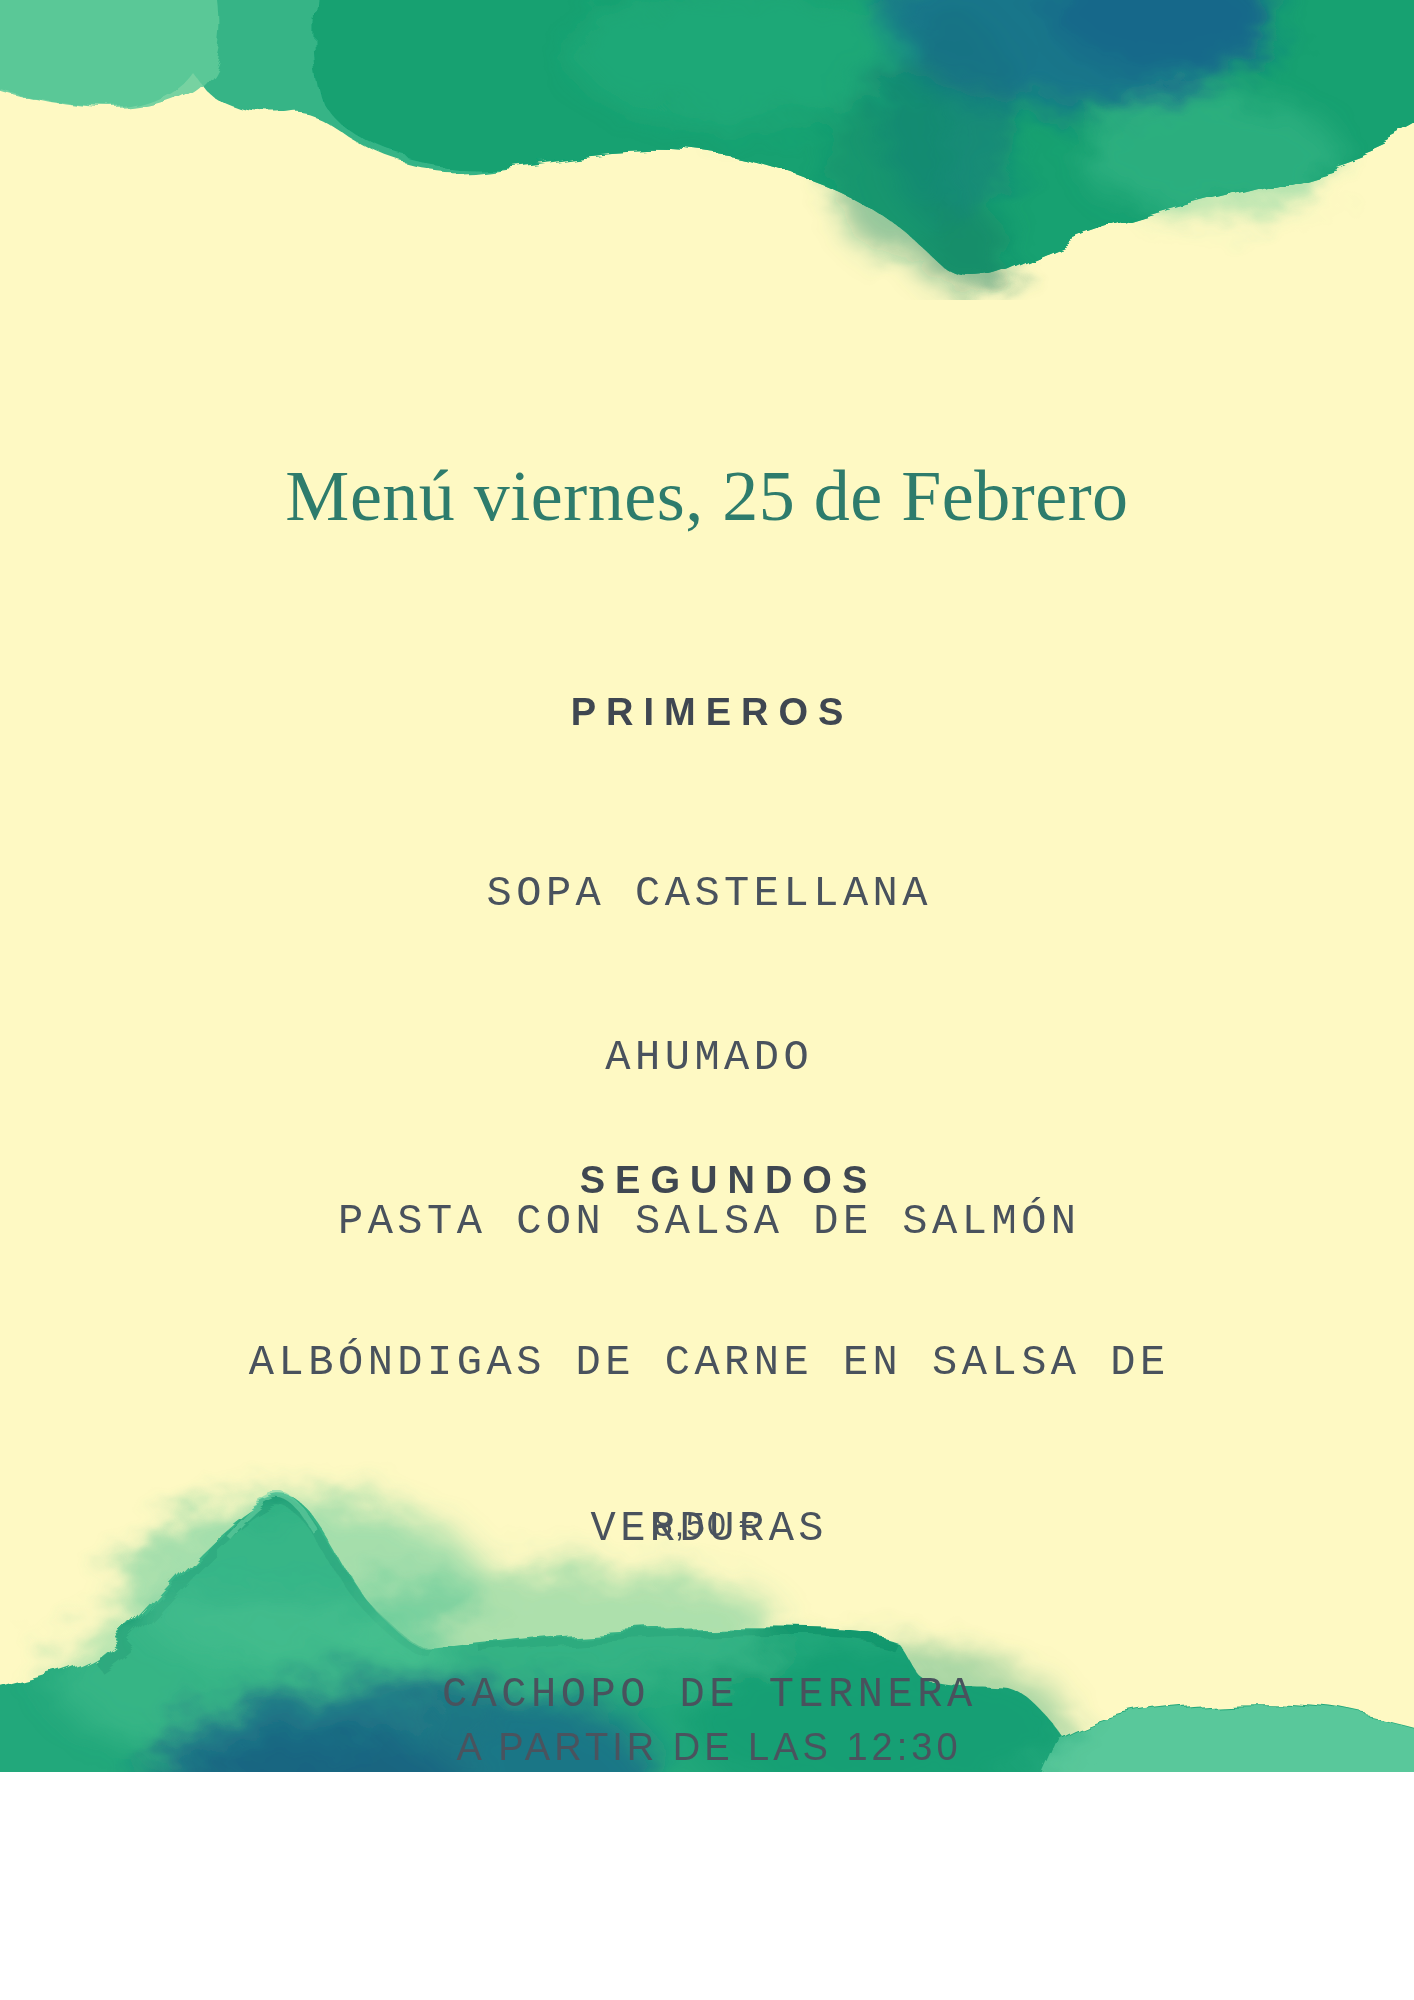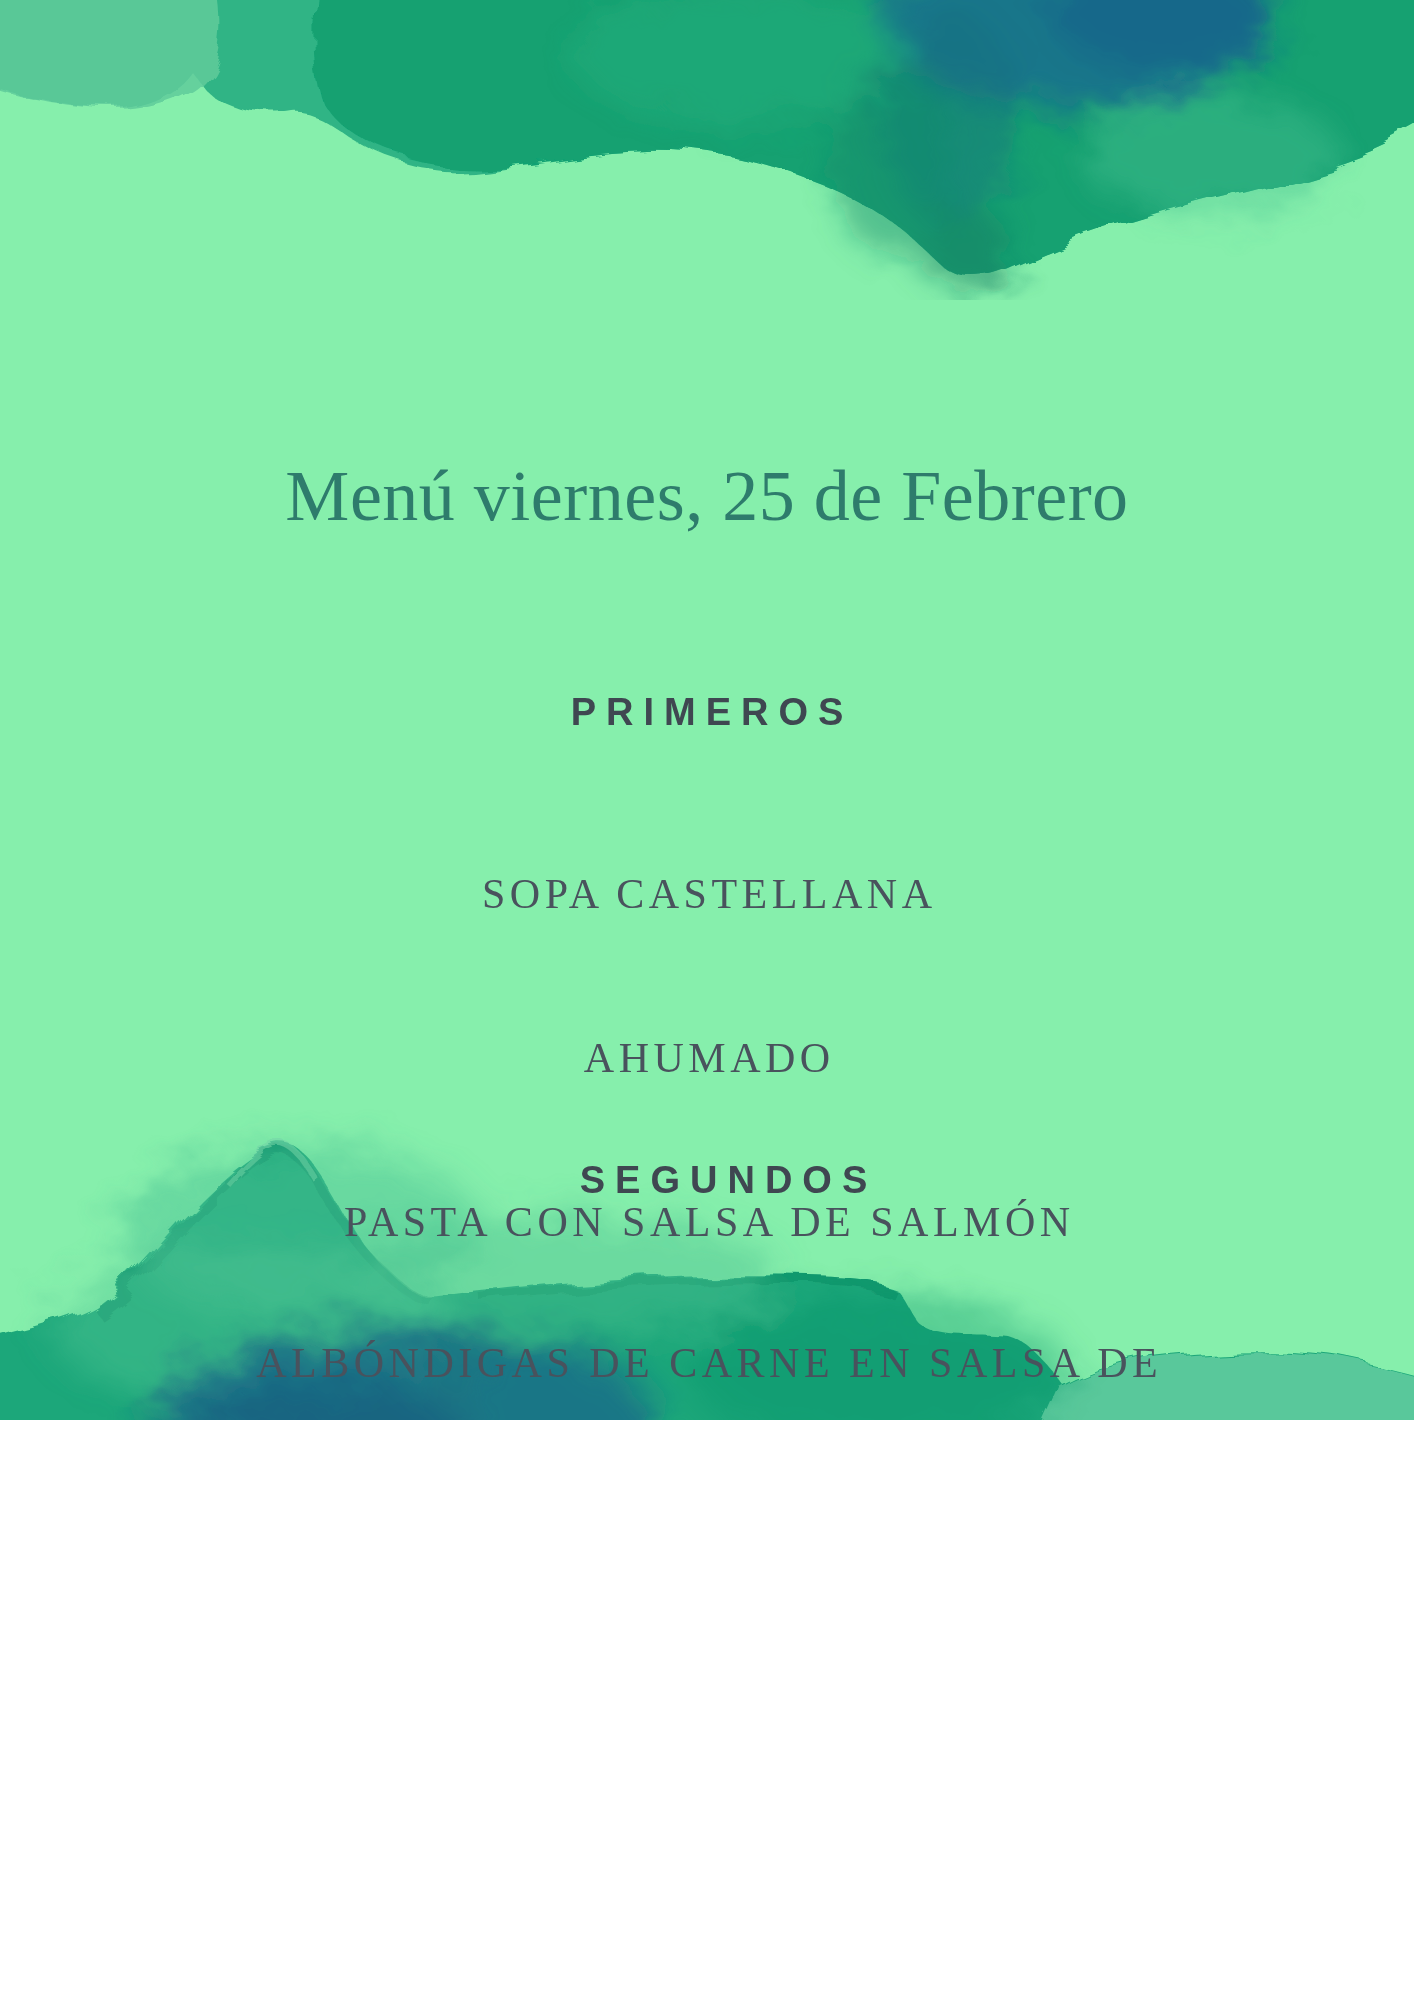--- a/index.html
+++ b/index.html
@@ -6,8 +6,8 @@
   .page {
     position: relative;
     width: 1414px;
-    height: 1420px;
-    background: #86efac;
+    height: 1772px;
+    background: #fef9c3;
     overflow: hidden;
     font-family: "Liberation Sans", sans-serif;
   }

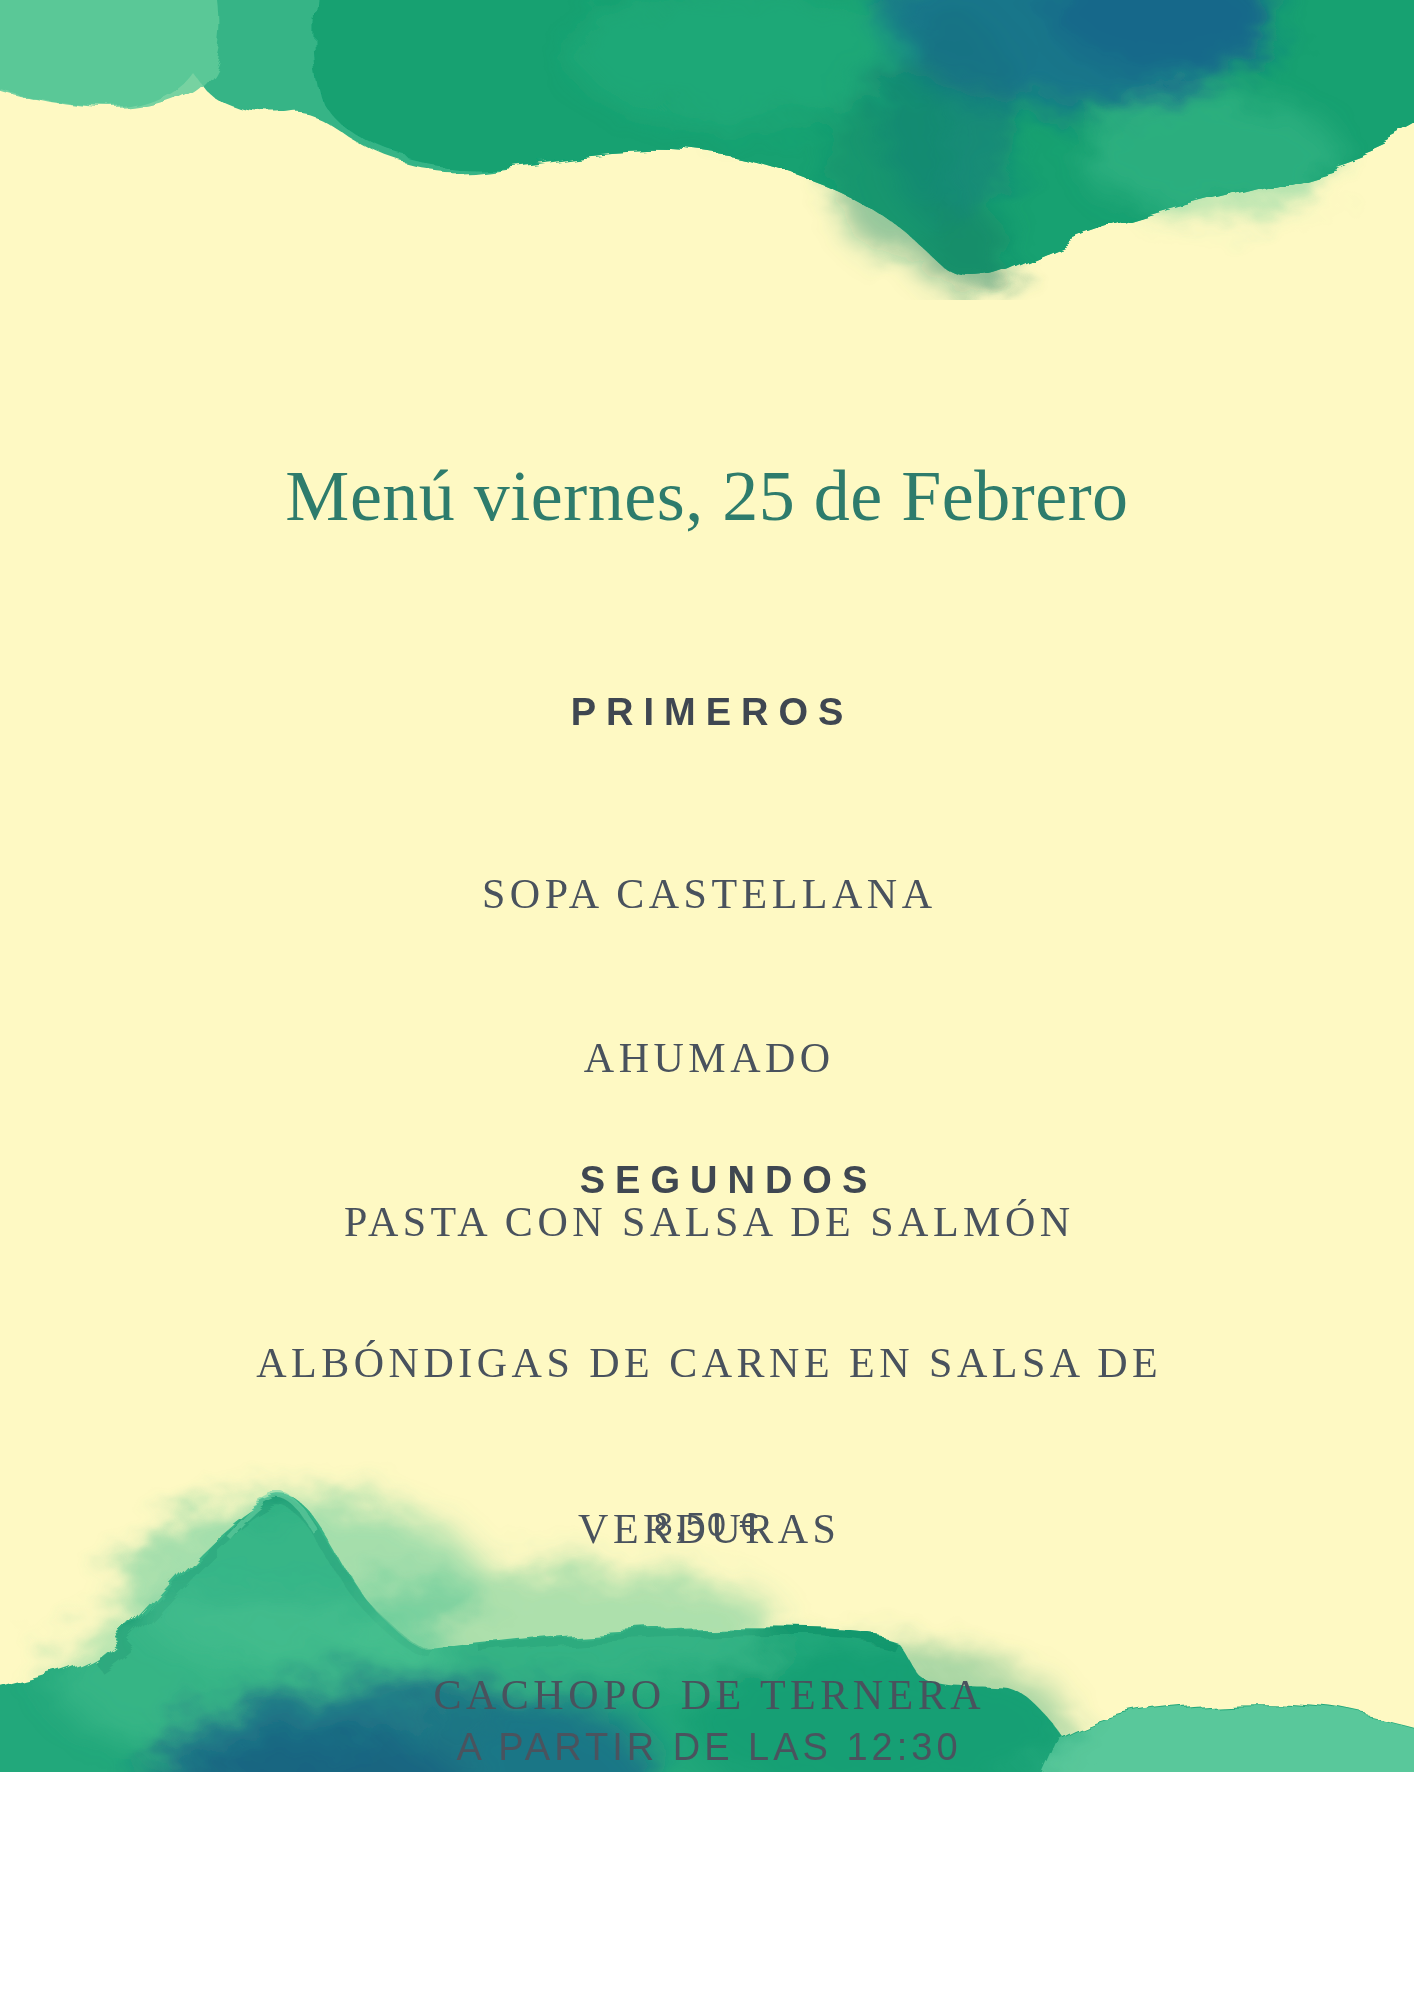--- a/index.html
+++ b/index.html
@@ -39,7 +39,7 @@
   .heading-2 { top: 1124px; margin-left: 33px; }
 
   .dishes {
-    font-family: Liberation Serif, serif;
+    font-family: Liberation Mono, monospace;
     font-size: 42px;
     font-weight: 400;
     color: #49525d;

